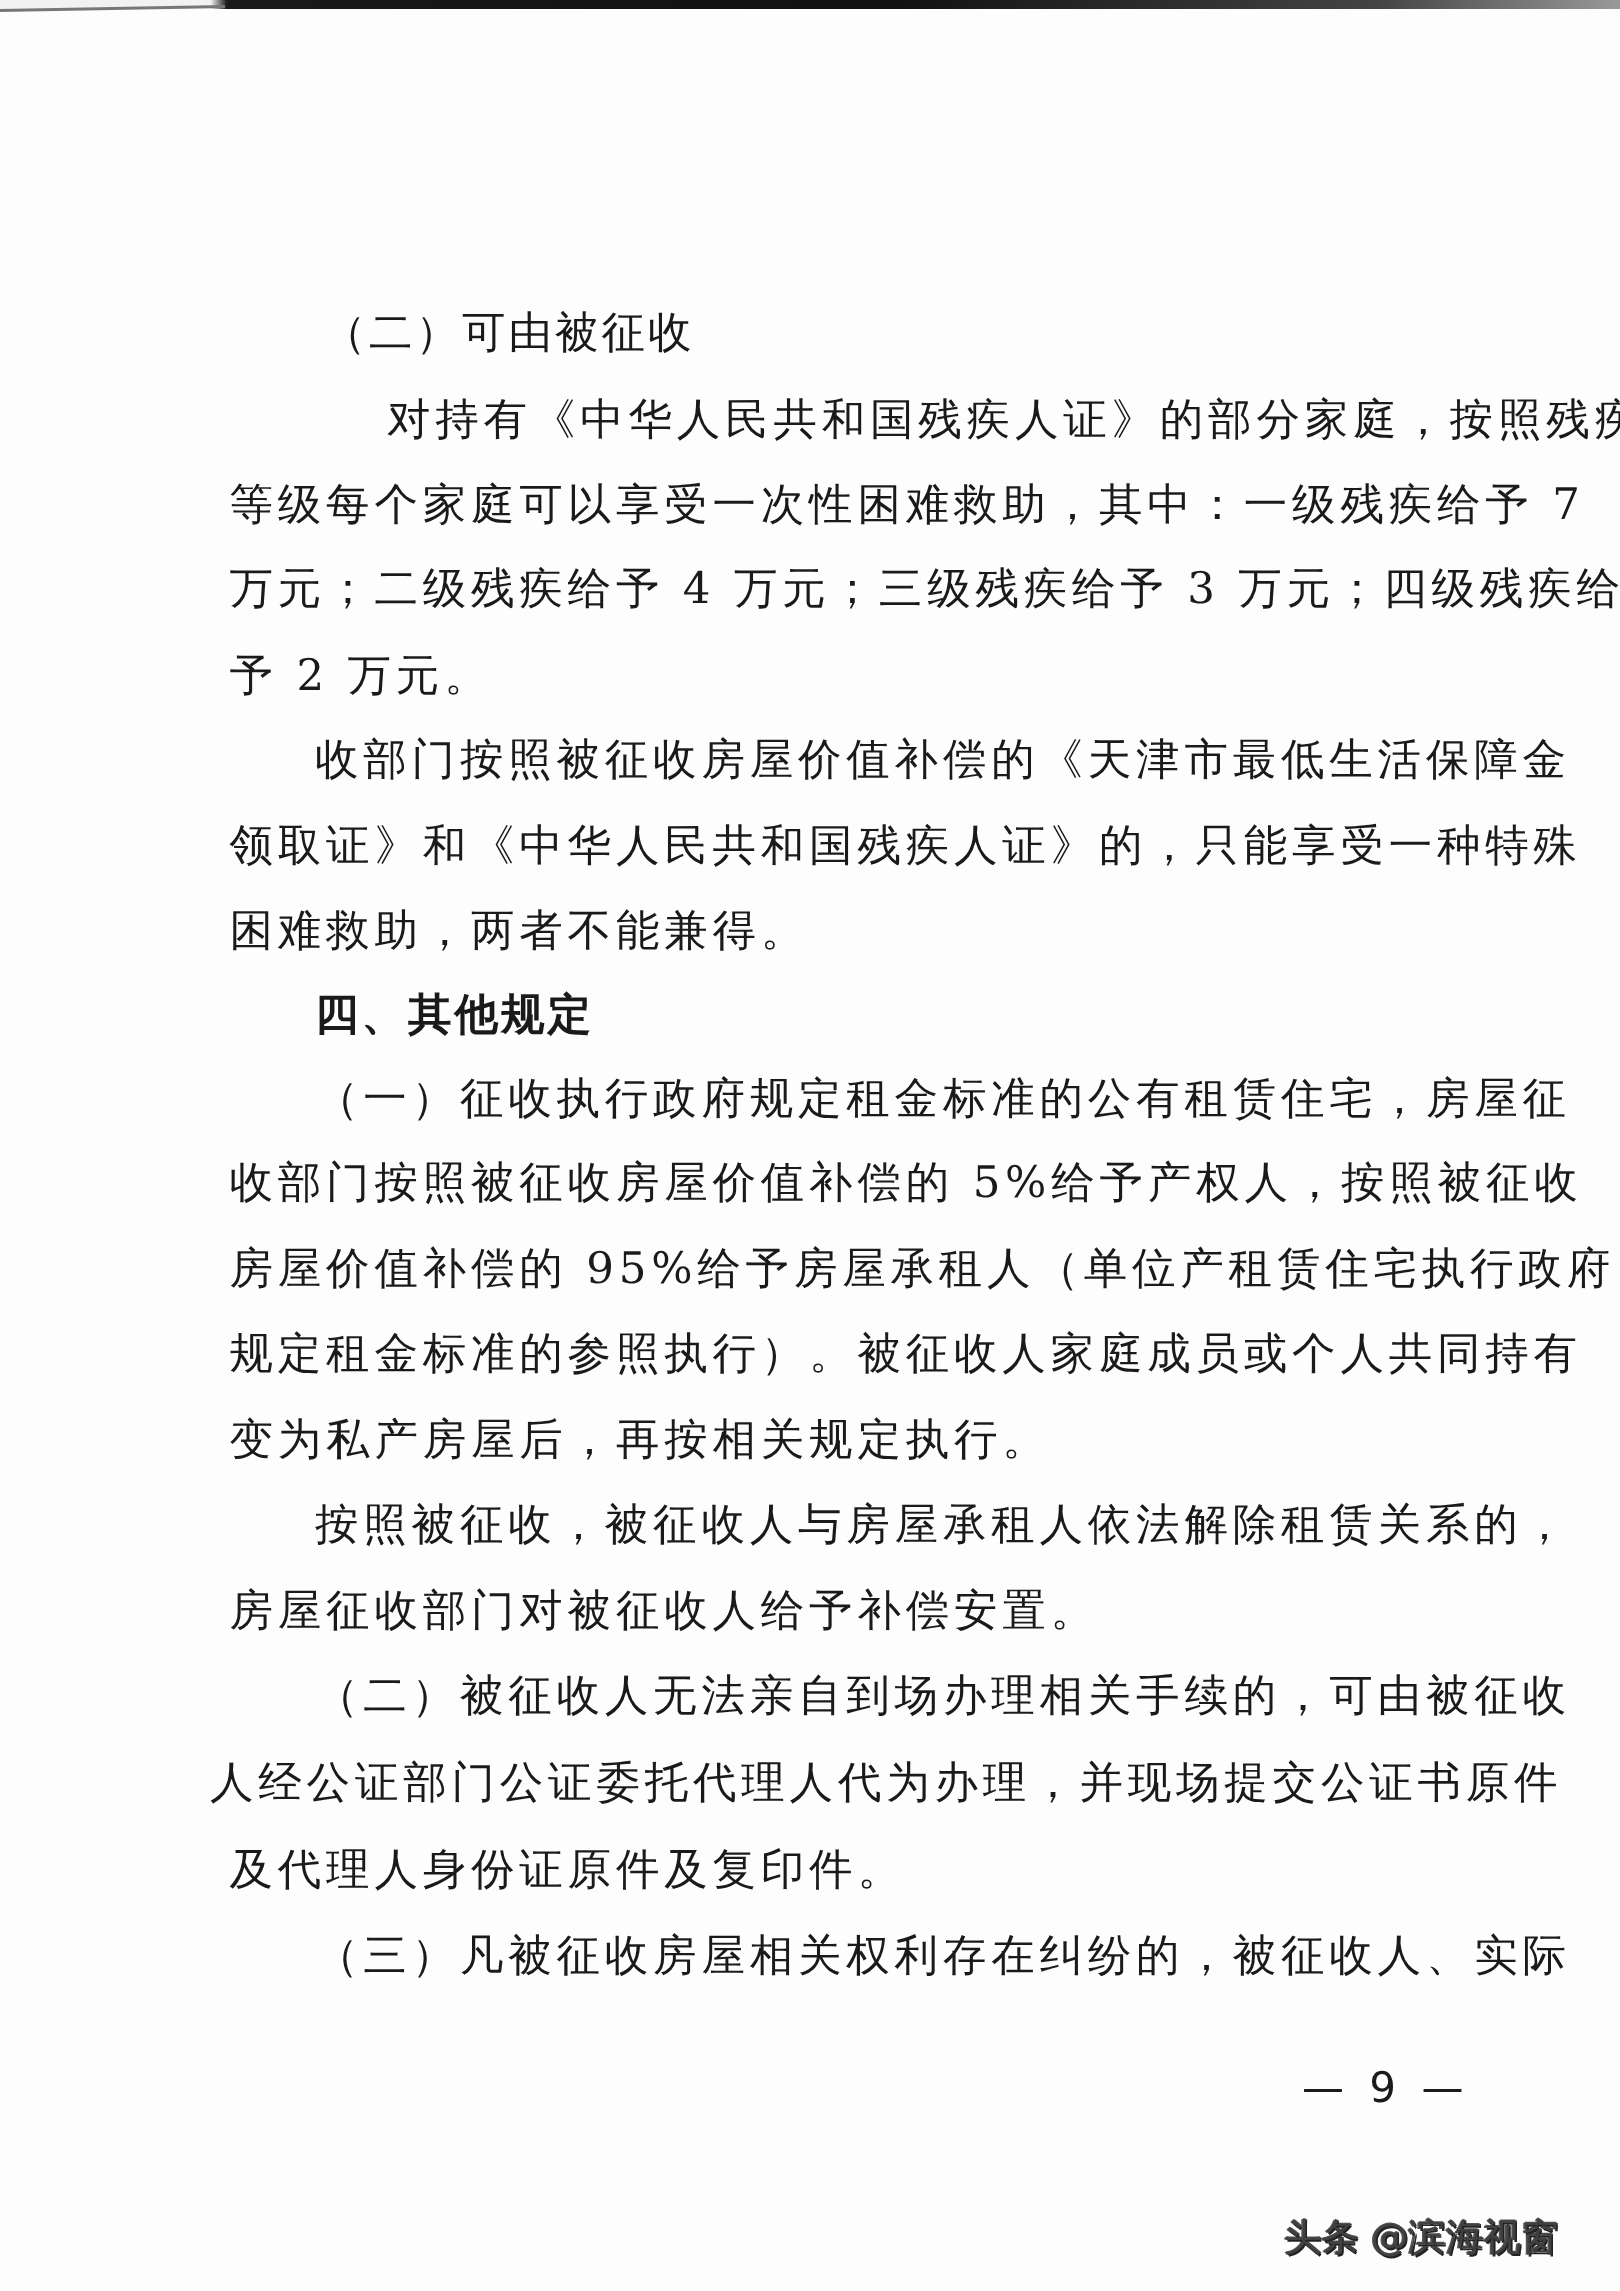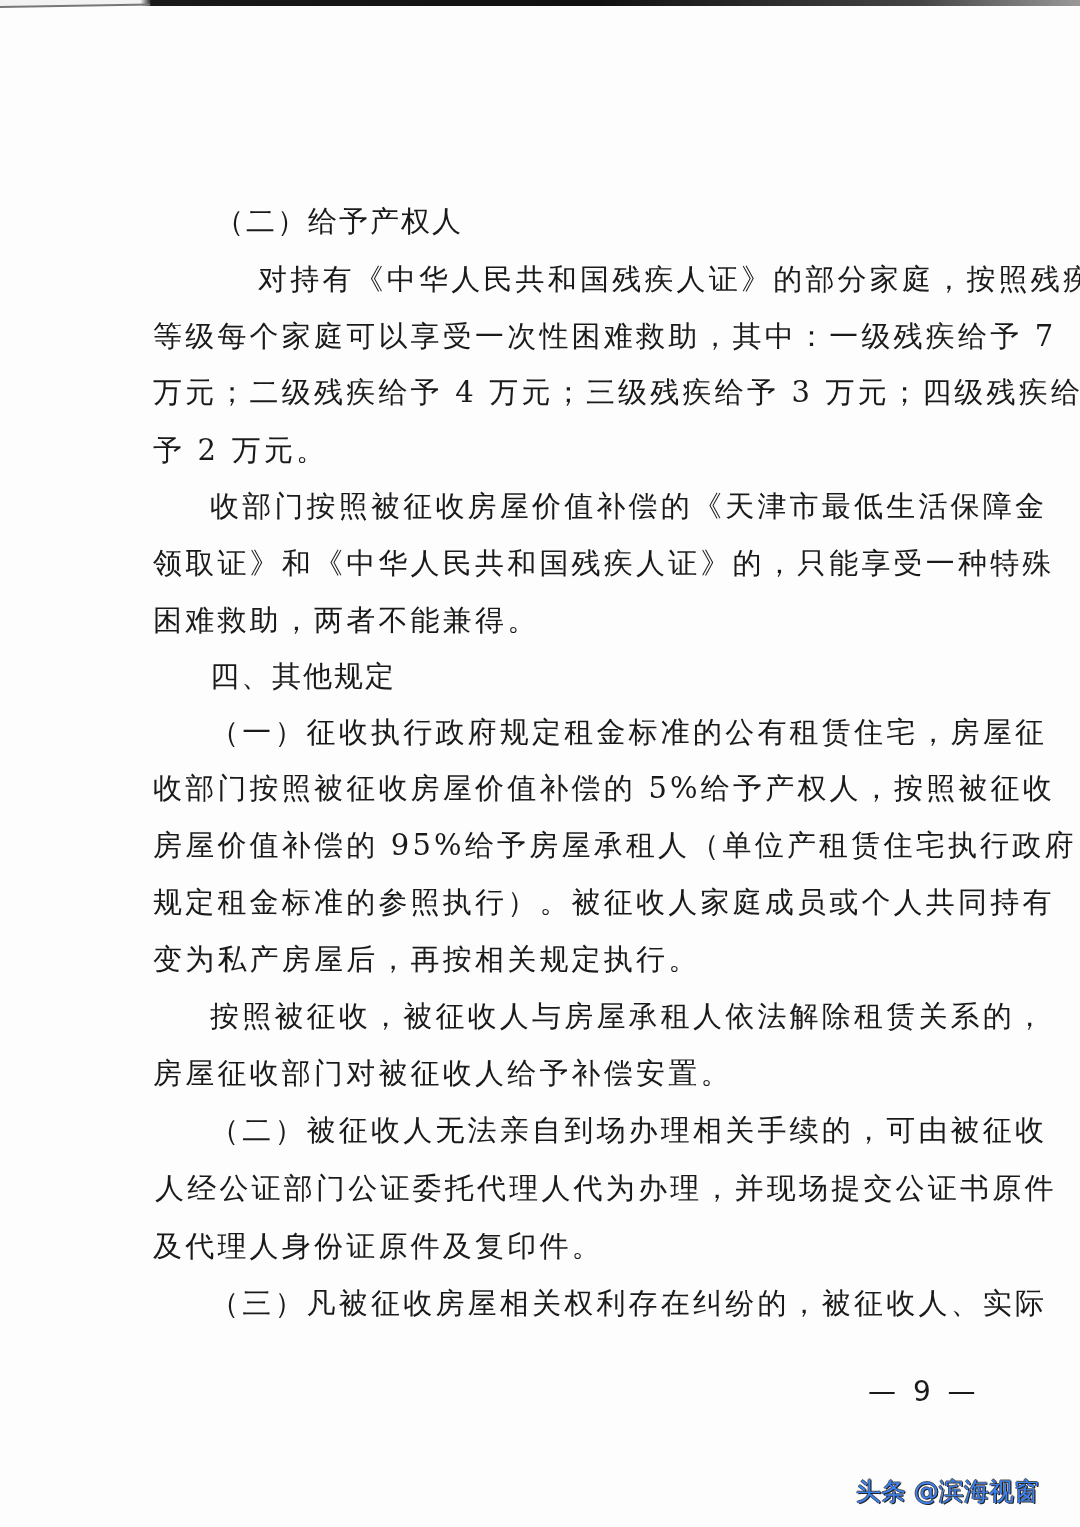--- a/index.html
+++ b/index.html
@@ -24,7 +24,7 @@
 <div class="scan-edge-line"></div>
 
 <div class="page">
-  <div class="line subhead" style="left:215px;top:203px;">（二）给予产权人</div>
+  <div class="line subhead" style="left:215px;top:203px;">（二）可由被征收</div>
   <div class="line" style="left:210px;top:261px;margin-left:48px;">对持有《中华人民共和国残疾人证》的部分家庭，按照残疾</div>
   <div class="line" style="left:153px;top:318px;">等级每个家庭可以享受一次性困难救助，其中：一级残疾给予 7</div>
   <div class="line" style="left:153px;top:374px;">万元；二级残疾给予 4 万元；三级残疾给予 3 万元；四级残疾给</div>

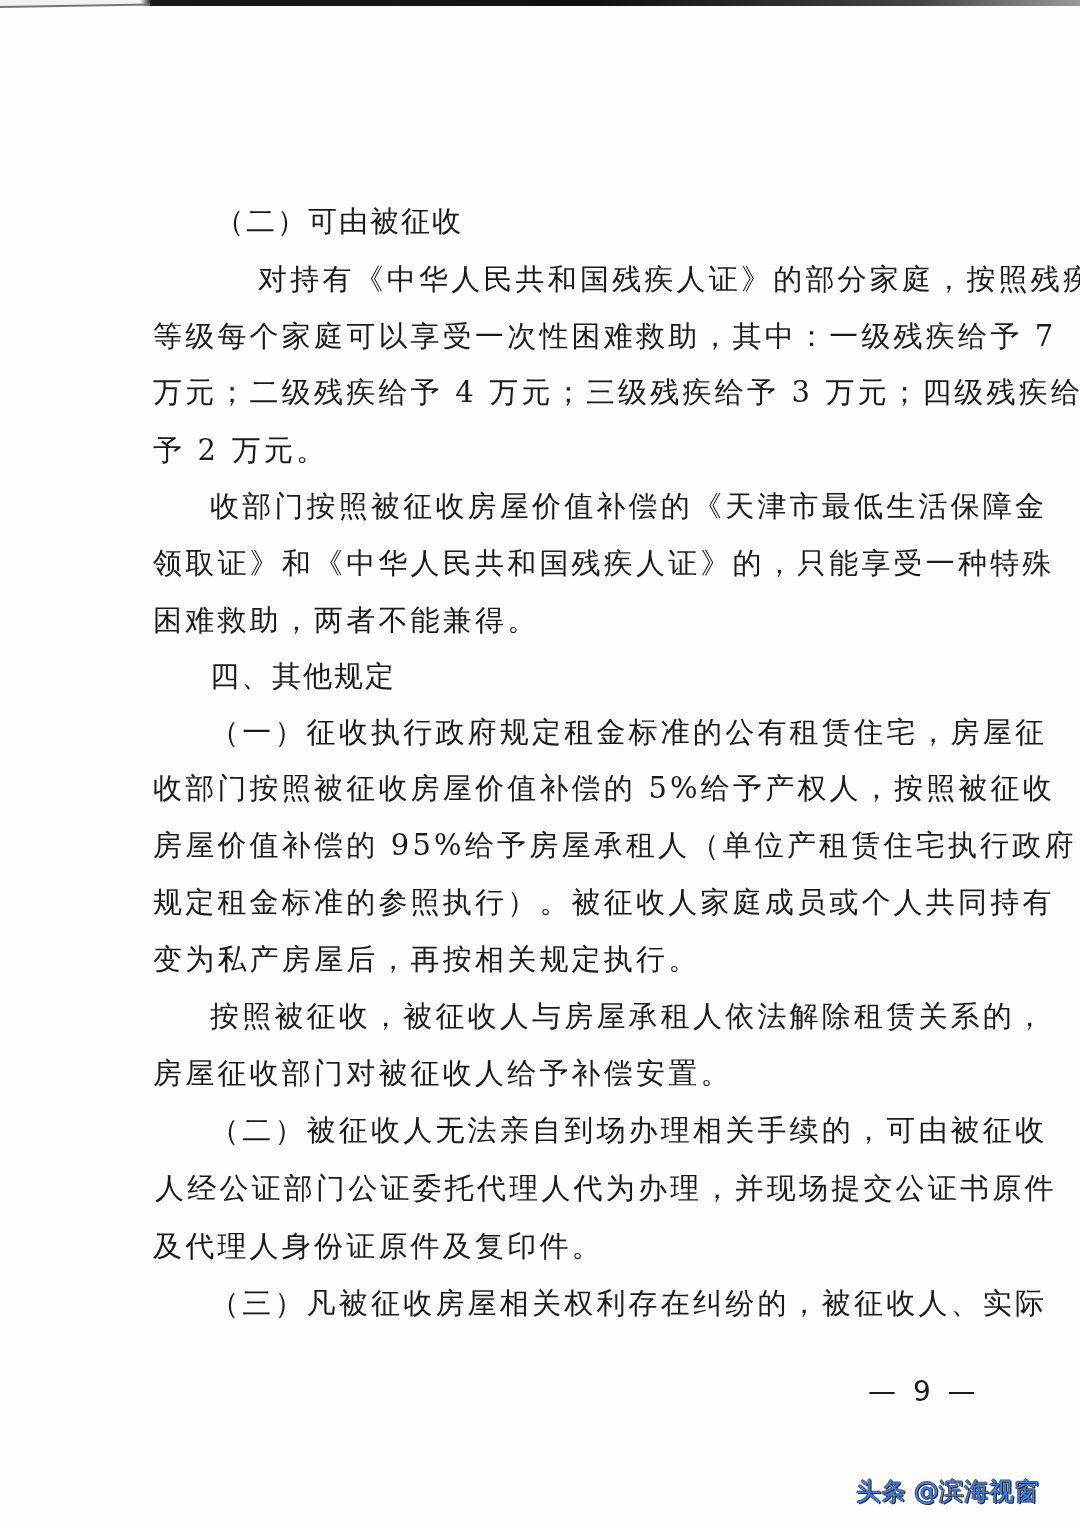--- a/index.html
+++ b/index.html
@@ -10,7 +10,7 @@
   .scan-edge-line{position:absolute;left:0;top:6px;width:150px;height:2px;background:#777;transform:rotate(-1deg);transform-origin:left;}
   .page{position:absolute;left:0;top:0;width:1080px;}
   .line{position:absolute;font-size:29px;letter-spacing:3.2px;white-space:nowrap;line-height:36px;}
-  .heading{font-weight:normal;font-family:"DejaVu Sans","Liberation Sans",sans-serif;letter-spacing:2px;}
+  .heading{font-weight:bold;font-family:"DejaVu Sans","Liberation Sans",sans-serif;letter-spacing:2px;}
   .subhead{font-family:"DejaVu Sans","Liberation Sans",sans-serif;letter-spacing:2px;}
   .page-number{position:absolute;left:868px;top:1375px;font-size:28px;font-family:"DejaVu Sans","Liberation Sans",sans-serif;letter-spacing:4px;}
   .watermark{position:absolute;left:856px;top:1475px;font-size:25px;color:#3b82f6;

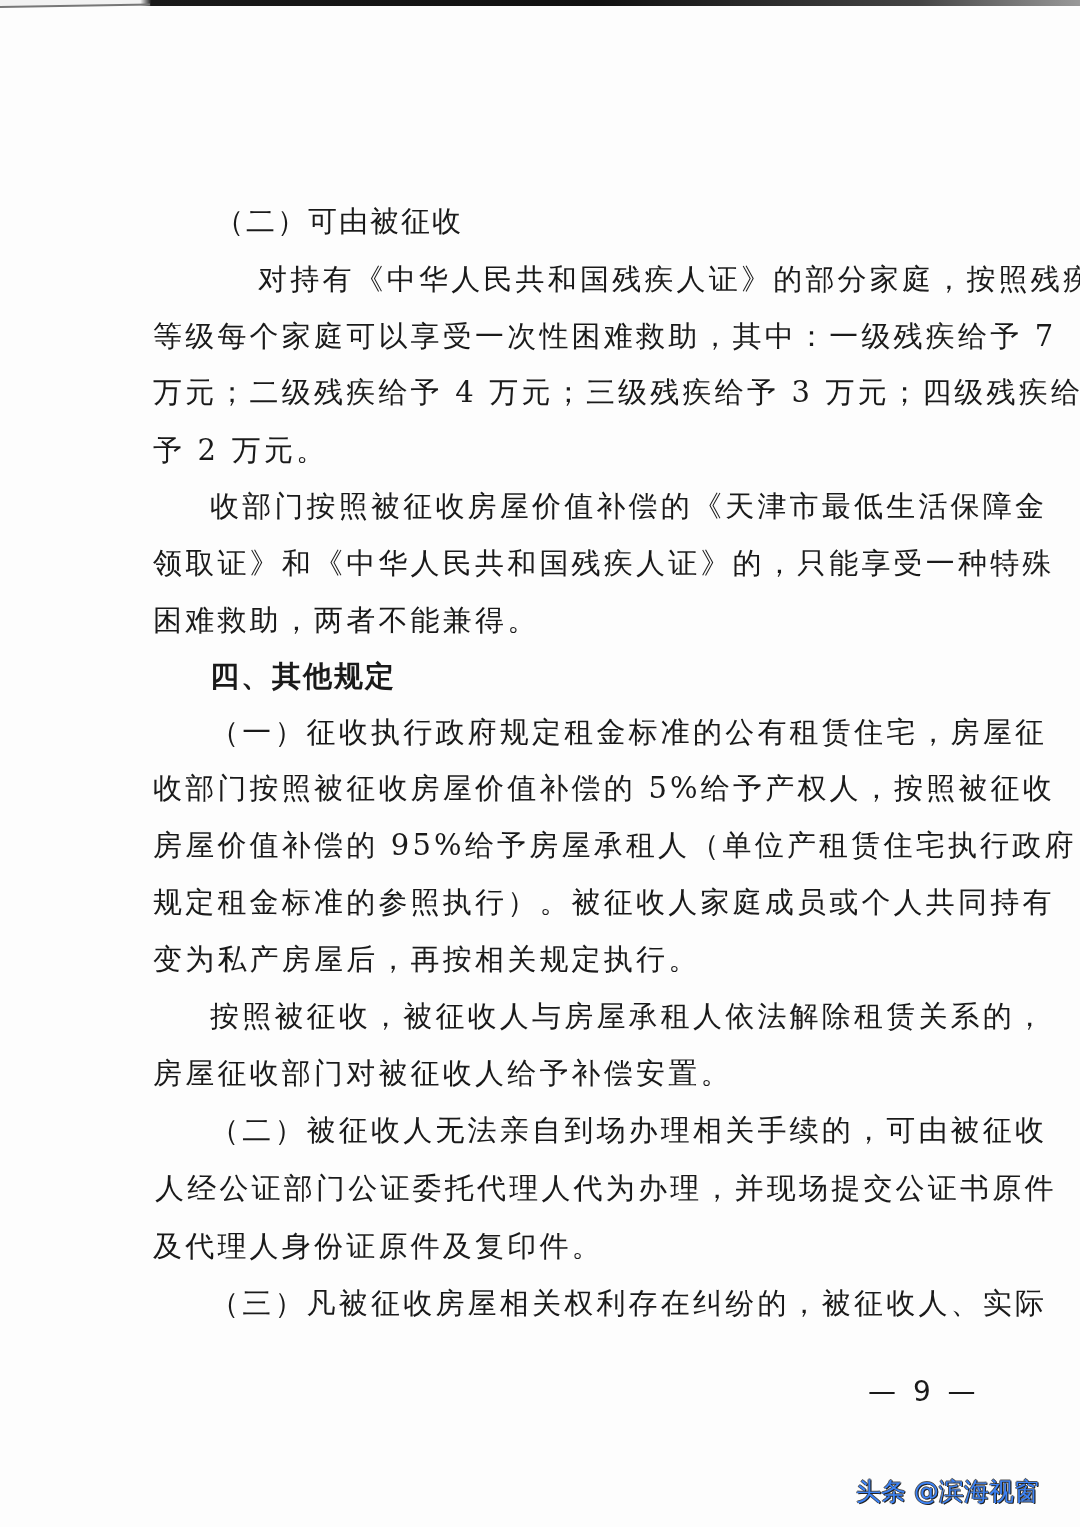--- a/index.html
+++ b/index.html
@@ -41,7 +41,7 @@
   <div class="line" style="left:210px;top:998px;">按照被征收，被征收人与房屋承租人依法解除租赁关系的，</div>
   <div class="line" style="left:153px;top:1055px;">房屋征收部门对被征收人给予补偿安置。</div>
   <div class="line" style="left:210px;top:1112px;">（二）被征收人无法亲自到场办理相关手续的，可由被征收</div>
-  <div class="line" style="left:155px;top:1170px;">人经公证部门公证委托代理人代为办理，并现场提交公证书原件</div>
+  <div class="line" style="left:140px;top:1170px;">人经公证部门公证委托代理人代为办理，并现场提交公证书原件</div>
   <div class="line" style="left:153px;top:1228px;">及代理人身份证原件及复印件。</div>
   <div class="line" style="left:210px;top:1285px;">（三）凡被征收房屋相关权利存在纠纷的，被征收人、实际</div>
 

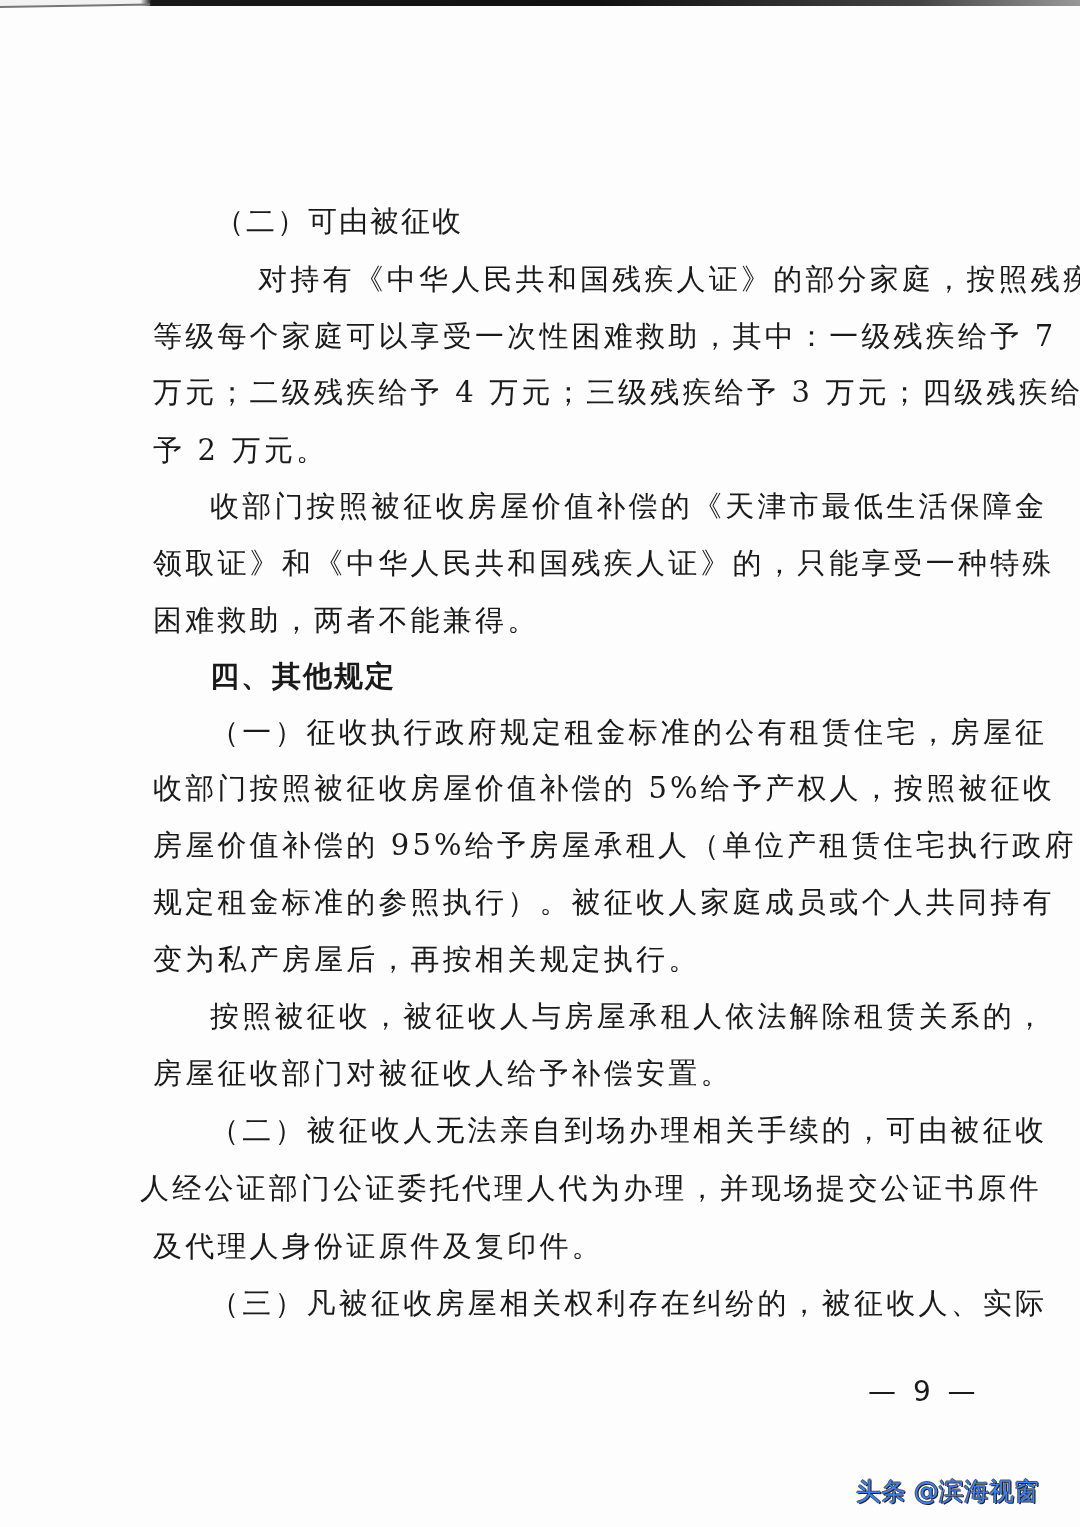--- a/index.html
+++ b/index.html
@@ -13,7 +13,7 @@
   .heading{font-weight:bold;font-family:"DejaVu Sans","Liberation Sans",sans-serif;letter-spacing:2px;}
   .subhead{font-family:"DejaVu Sans","Liberation Sans",sans-serif;letter-spacing:2px;}
   .page-number{position:absolute;left:868px;top:1375px;font-size:28px;font-family:"DejaVu Sans","Liberation Sans",sans-serif;letter-spacing:4px;}
-  .watermark{position:absolute;left:856px;top:1475px;font-size:25px;color:#3b82f6;
+  .watermark{position:absolute;left:856px;top:1475px;font-size:25px;color:#404040;
        font-family:"DejaVu Sans","Liberation Sans",sans-serif;
        text-shadow:1px 1px 0 #222,-1px 0 0 #555,0 -1px 0 #555,1px 0 0 #333;}
 </style>

